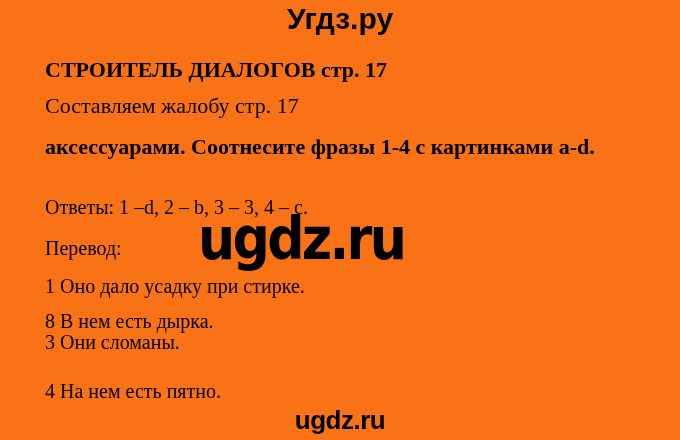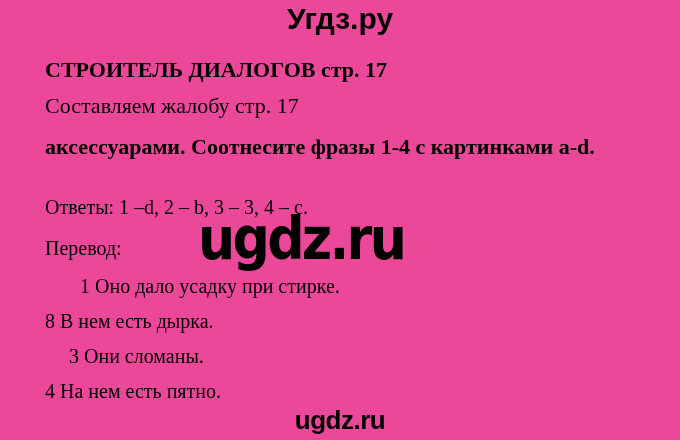--- a/index.html
+++ b/index.html
@@ -11,7 +11,7 @@
     position: relative;
     width: 680px;
     height: 440px;
-    background: #ec4899;
+    background: #f97316;
     overflow: hidden;
     font-family: "Liberation Serif", "DejaVu Serif", serif;
     color: #000000;

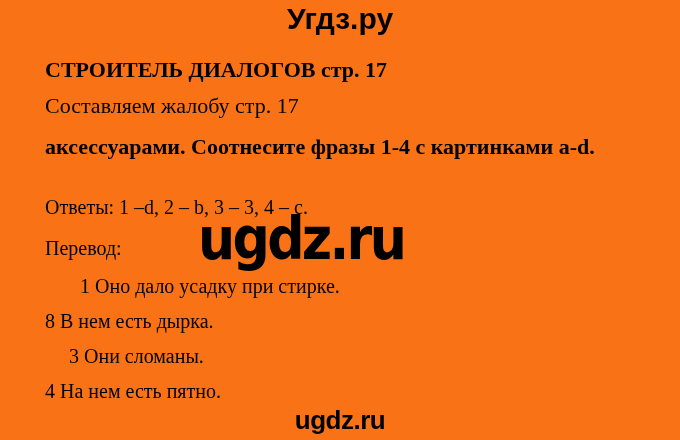--- a/index.html
+++ b/index.html
@@ -87,7 +87,7 @@
     line-height: 22px;
     white-space: nowrap;
   }
-  .tr-item-1 { top: 275px; margin-left: 35px; }
+  .tr-item-1 { top: 275px; }
   .tr-item-2 { top: 310px; }
   .tr-item-3 { top: 345px; margin-left: 24px; }
   .tr-item-4 { top: 380px; text-align: center; }

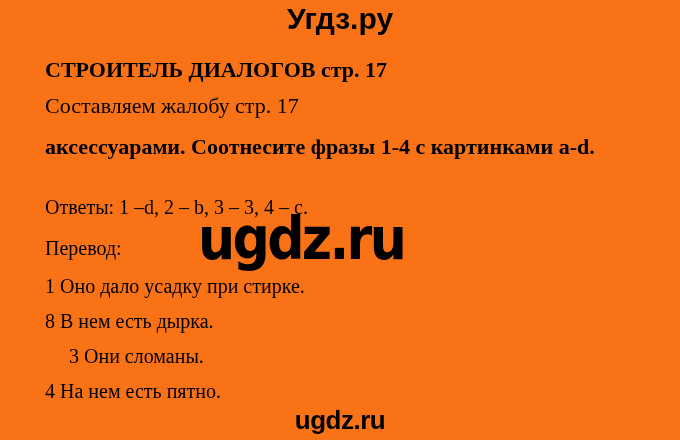--- a/index.html
+++ b/index.html
@@ -89,7 +89,7 @@
   }
   .tr-item-1 { top: 275px; }
   .tr-item-2 { top: 310px; }
-  .tr-item-3 { top: 345px; margin-left: 24px; }
+  .tr-item-3 { top: 331px; }
   .tr-item-4 { top: 380px; text-align: center; }
   .site-footer {
     position: absolute;

